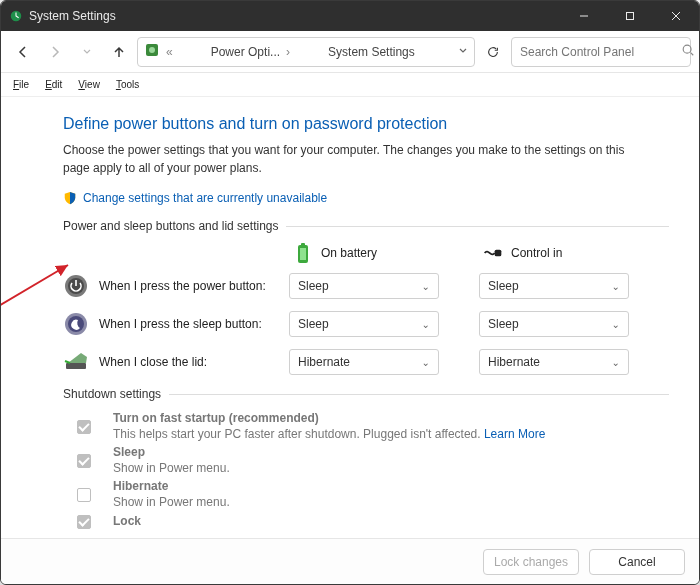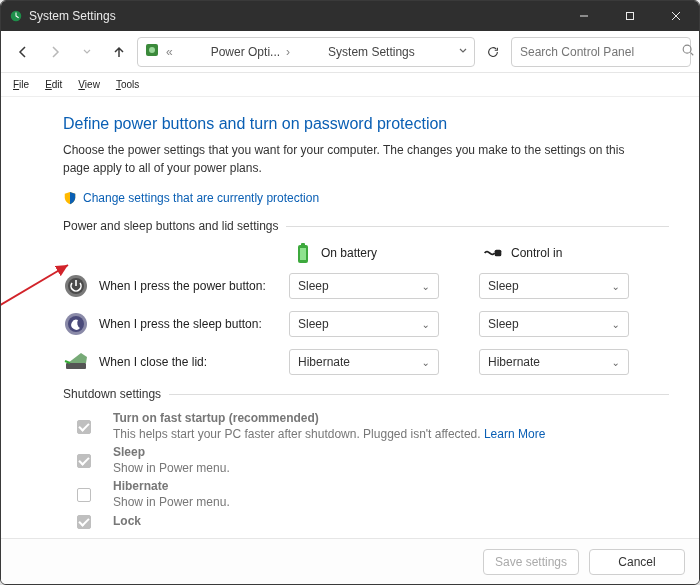--- a/index.html
+++ b/index.html
@@ -177,7 +177,7 @@
             <path d="M8 1l6 2v4c0 4-3 7-6 8V1z" fill="#0a5fb4"></path>
           </svg>
       </span>
-      <a href="#">Change settings that are currently protection</a>
+      <a href="#">Change settings that are currently unavailable</a>
     </div>
 
     <div class="group-header">

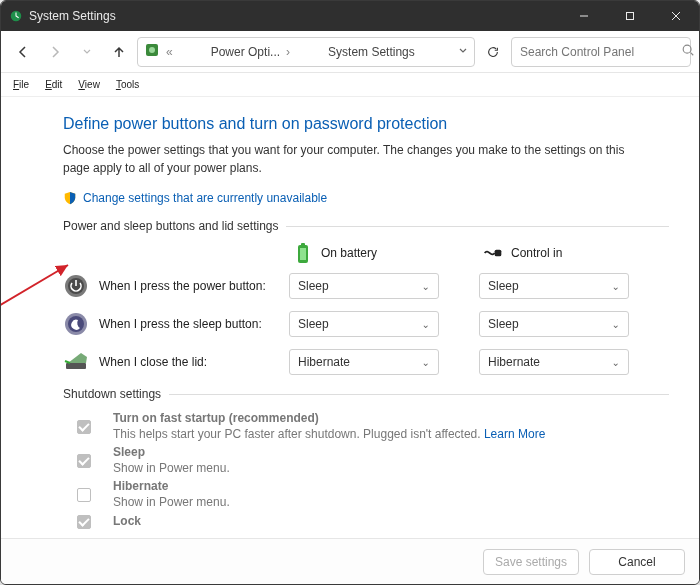--- a/index.html
+++ b/index.html
@@ -304,7 +304,7 @@
   </div>
 
   <div class="footer">
-    <div class="btn disabled">Save settings</div>
+    <div class="btn disabled">Lock changes</div>
     <div class="btn">Cancel</div>
   </div>
 </div>

